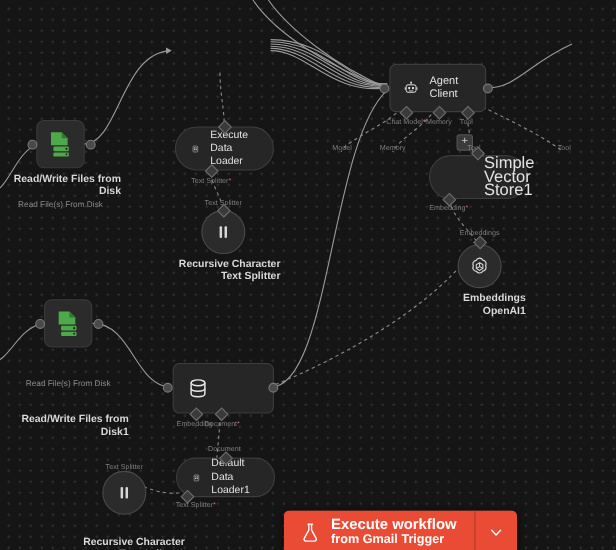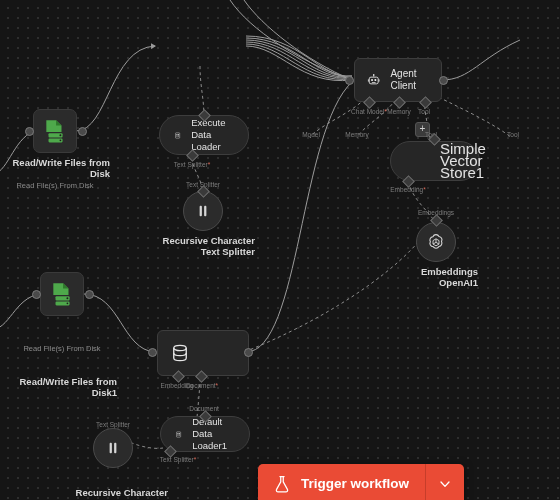--- a/index.html
+++ b/index.html
@@ -379,7 +379,7 @@
         <path d="M9.5 3 h5 M10.5 3 v6.5 L5.5 18.5 c-0.8 1.4 0.2 3 1.8 3 h9.4 c1.6 0 2.6 -1.6 1.8 -3 L13.5 9.5 V3" fill="none" stroke="#ffffff" stroke-width="1.5" stroke-linecap="round" stroke-linejoin="round"></path>
       </svg>
       <span class="txt">
-        <span class="t1">Trigger workflow</span>
+        <span class="t1">Execute workflow</span>
       </span>
     </div>
     <div id="exec-drop">

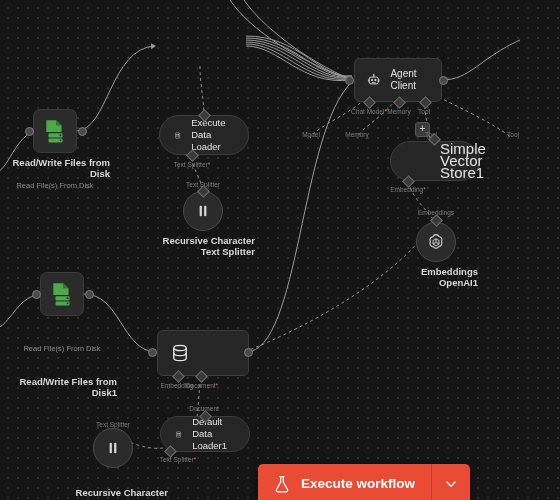--- a/index.html
+++ b/index.html
@@ -380,6 +380,7 @@
       </svg>
       <span class="txt">
         <span class="t1">Execute workflow</span>
+        <span class="t2">from Gmail Trigger</span>
       </span>
     </div>
     <div id="exec-drop">

